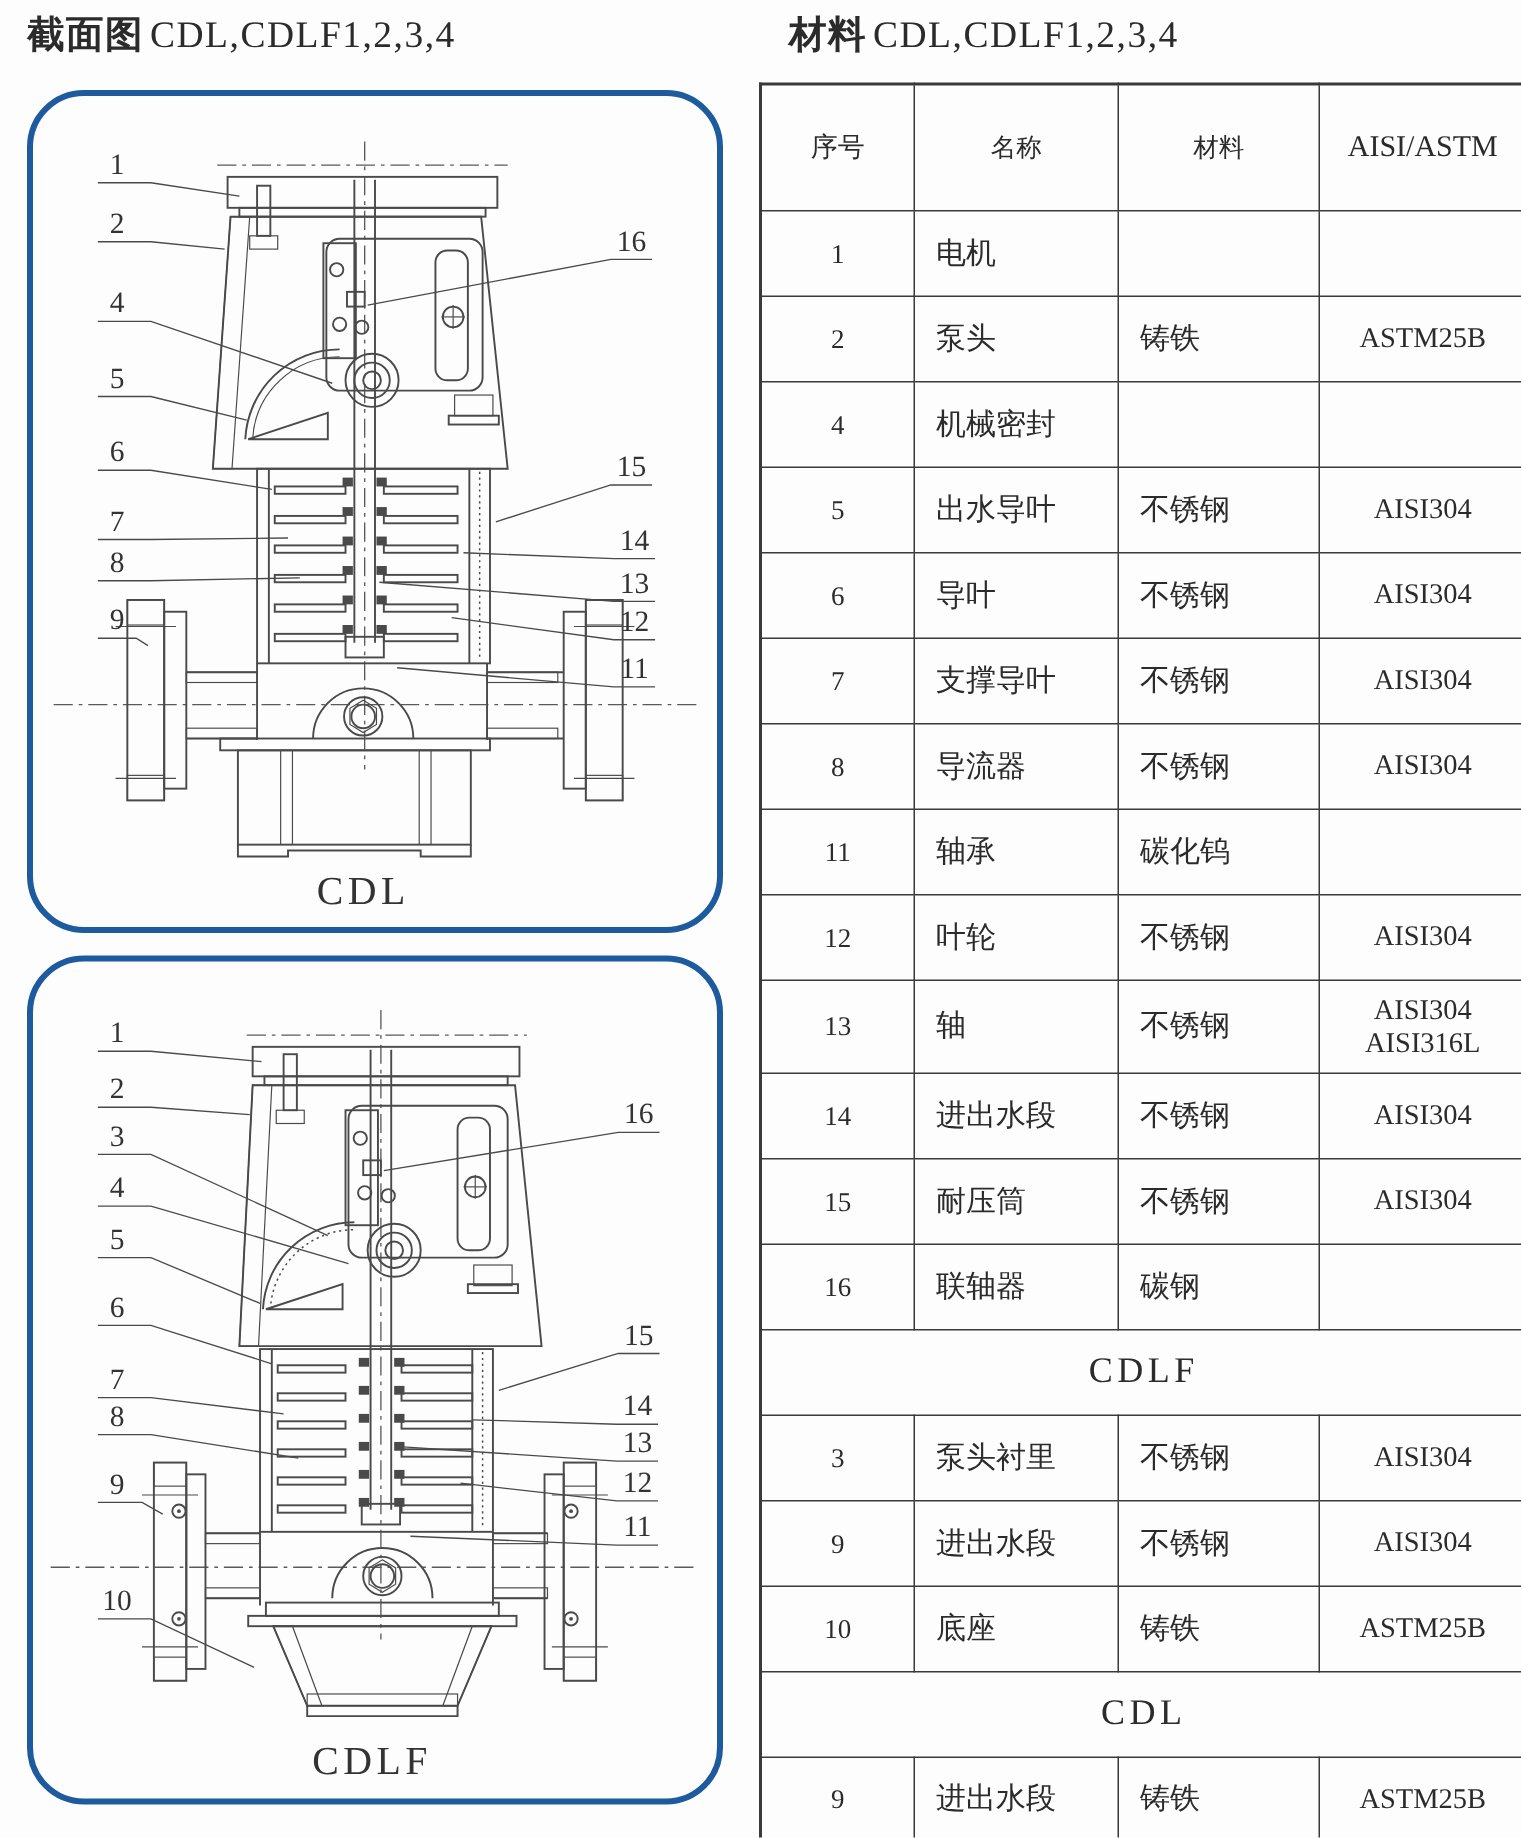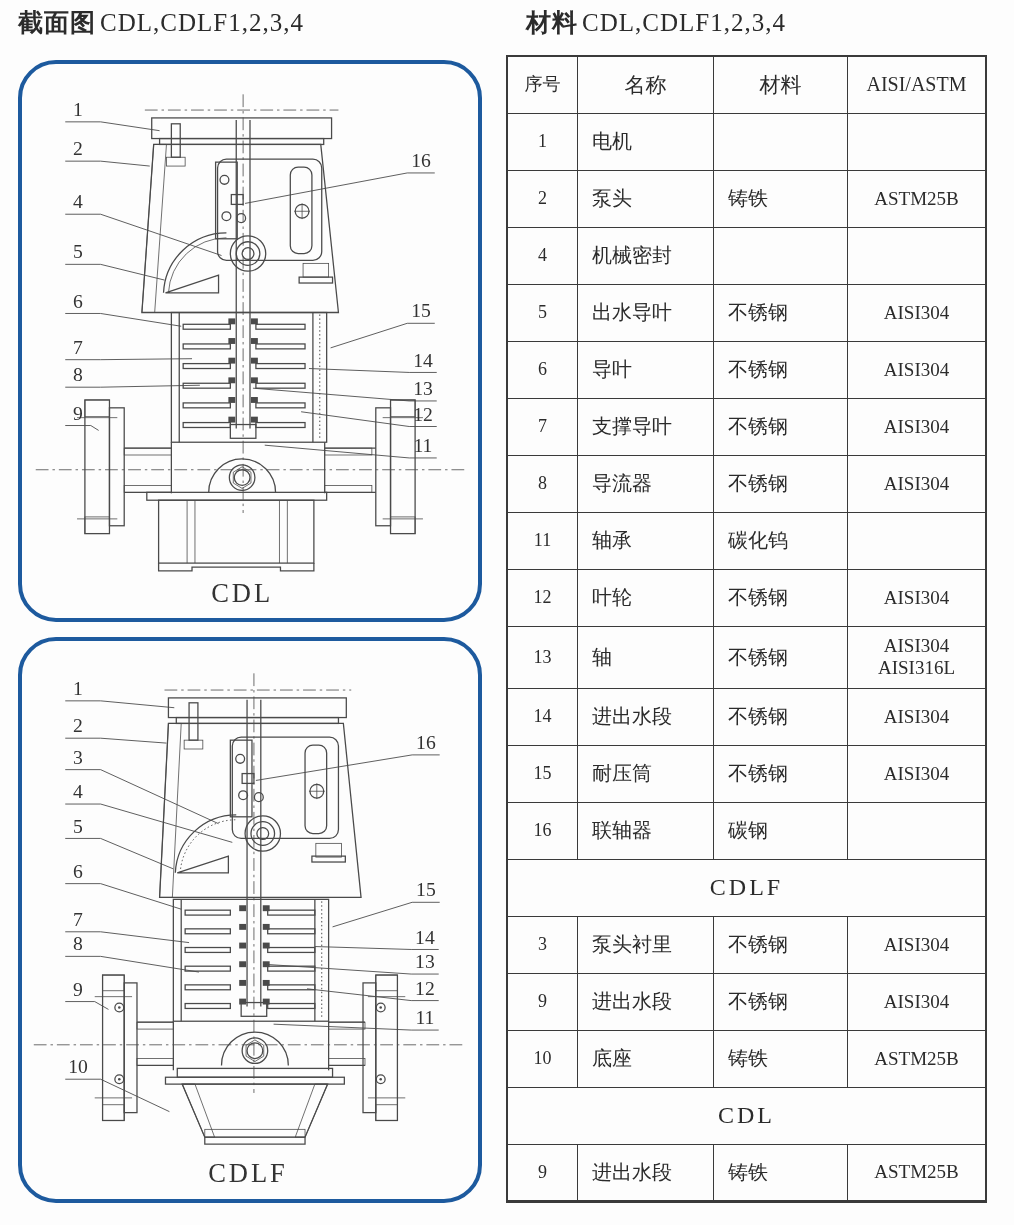--- a/index.html
+++ b/index.html
@@ -45,7 +45,7 @@
   #materials-table th{text-align:center;padding:0;font-size:21px;height:51px;}
   #materials-table tr{height:57px;}
   #materials-table tr.tall{height:62px;}
-  #materials-table .col-no{width:69px;text-align:center;padding:0;font-size:18px;}
+  #materials-table .col-no{width:69px;text-align:center;padding:16px;font-size:18px;}
   #materials-table .col-name{width:135px;}
   #materials-table .col-mat{width:133px;}
   #materials-table .col-aisi{width:137px;text-align:center;padding:0;font-size:19px;margin-top:44px;}

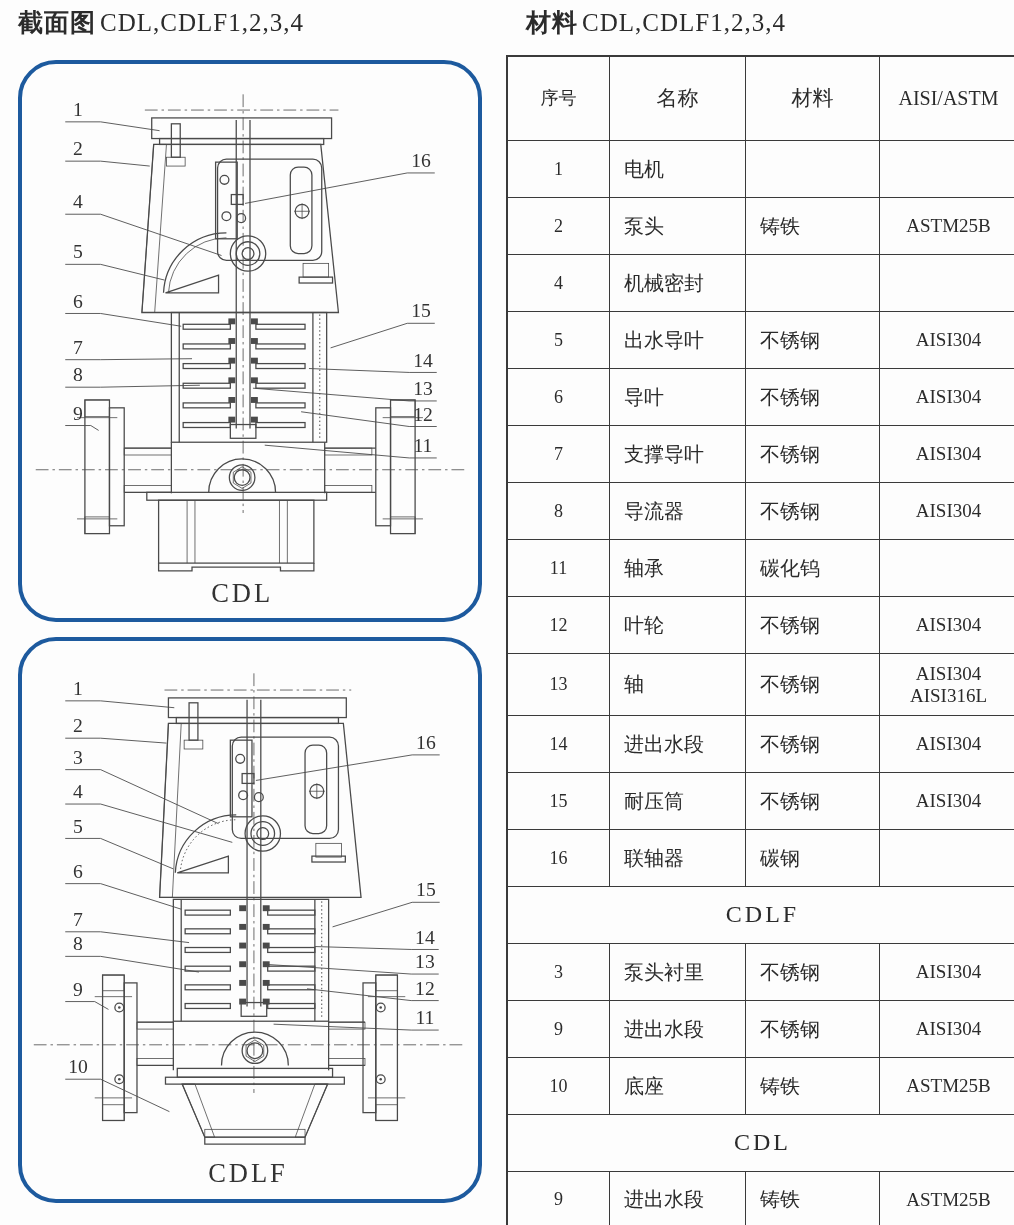--- a/index.html
+++ b/index.html
@@ -42,7 +42,7 @@
     font-size:20px;font-weight:normal;line-height:1.15;
   }
   #materials-table{border:2px solid #3a3a3a;border-bottom:3px solid #3a3a3a;}
-  #materials-table th{text-align:center;padding:0;font-size:21px;height:51px;}
+  #materials-table th{text-align:center;padding:0;font-size:17px;height:51px;}
   #materials-table tr{height:57px;}
   #materials-table tr.tall{height:62px;}
   #materials-table .col-no{width:69px;text-align:center;padding:16px;font-size:18px;}

